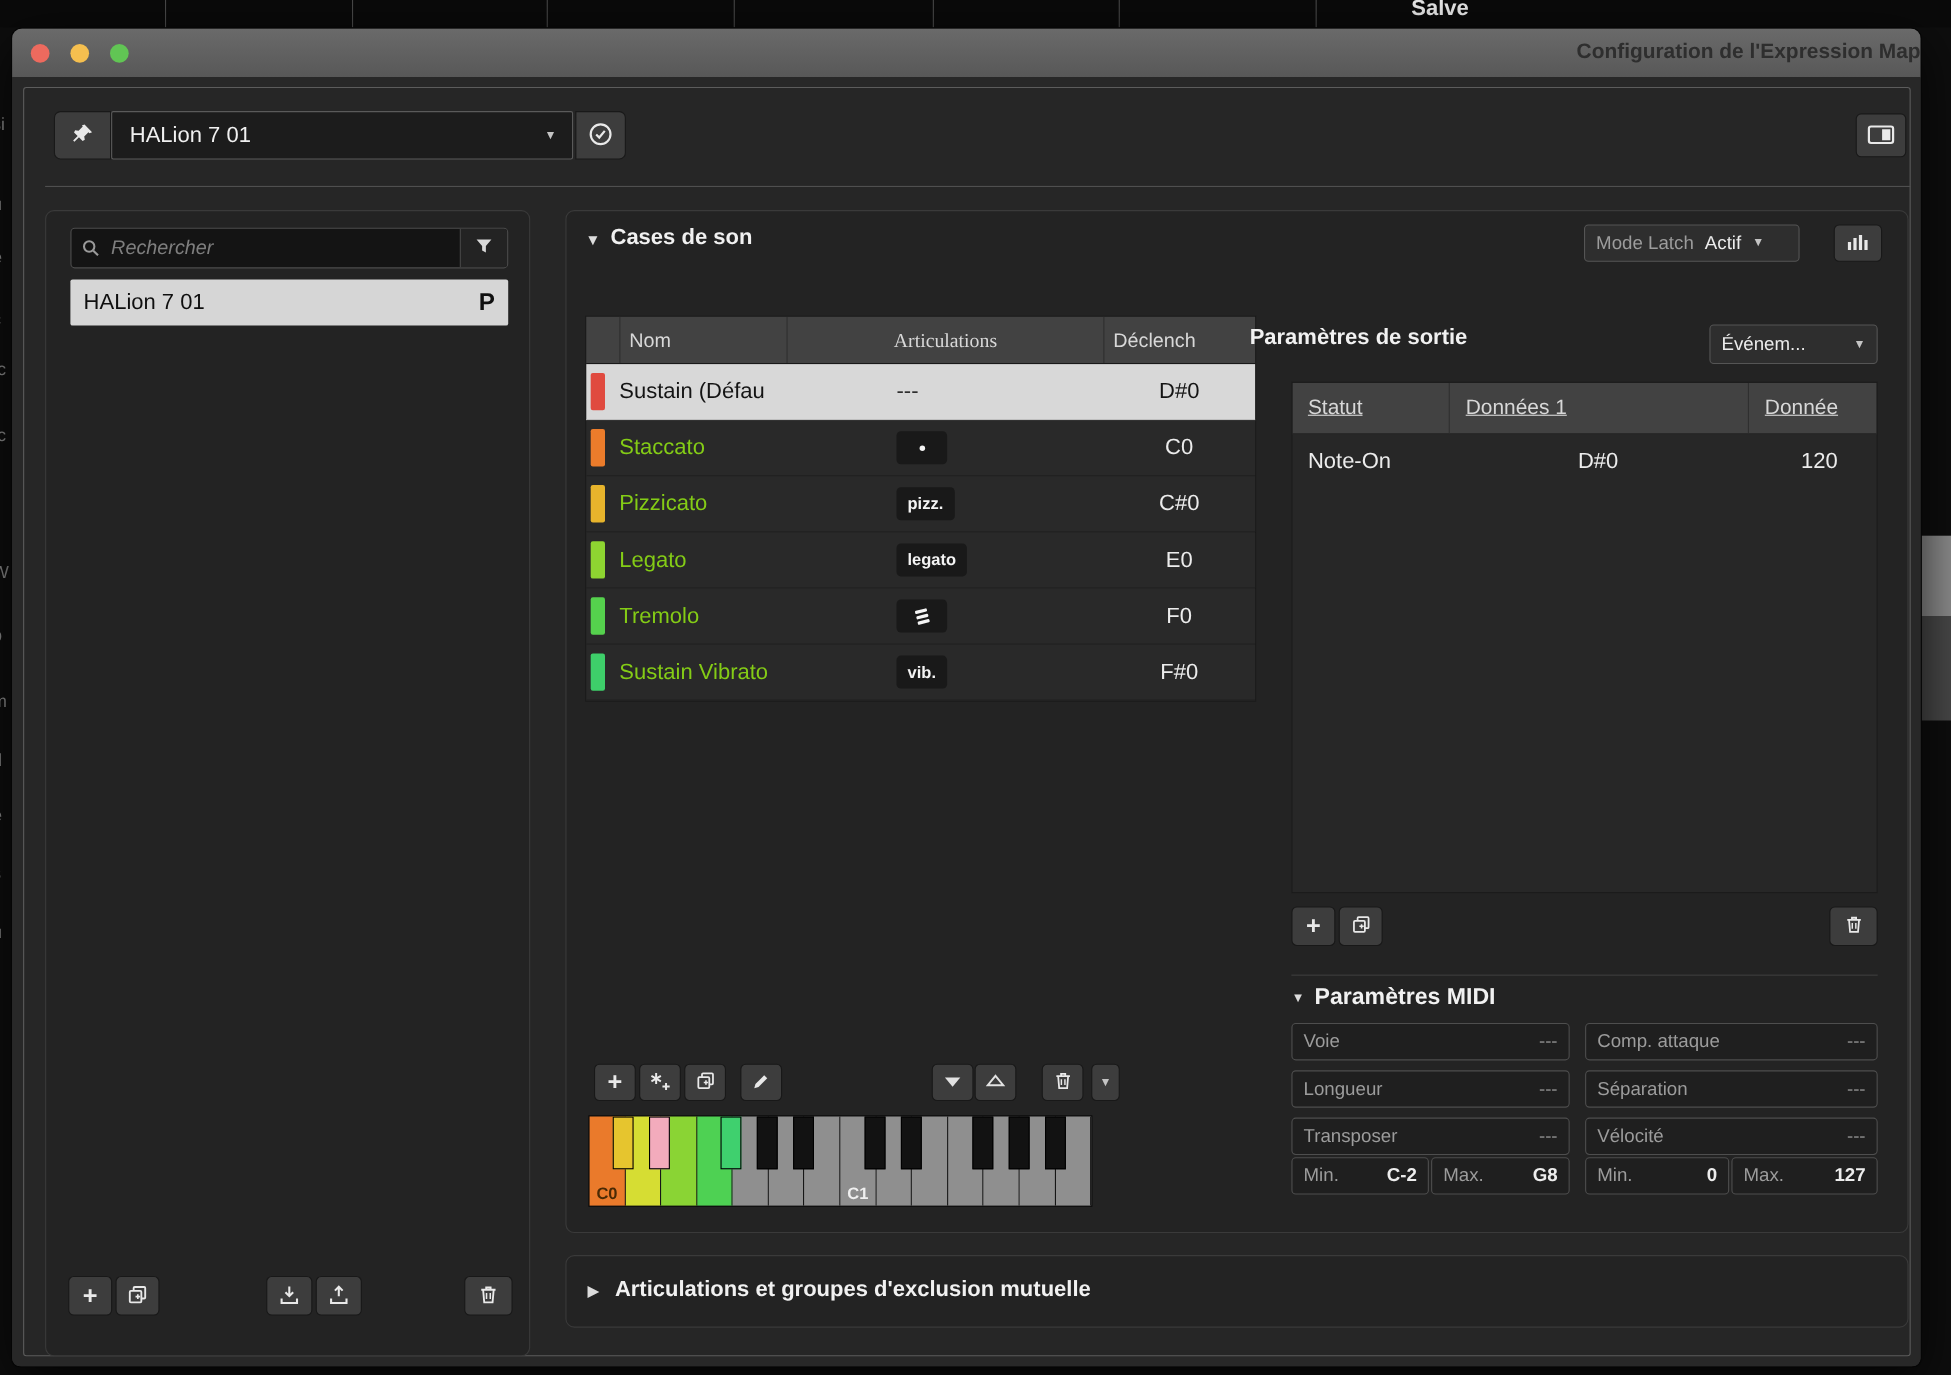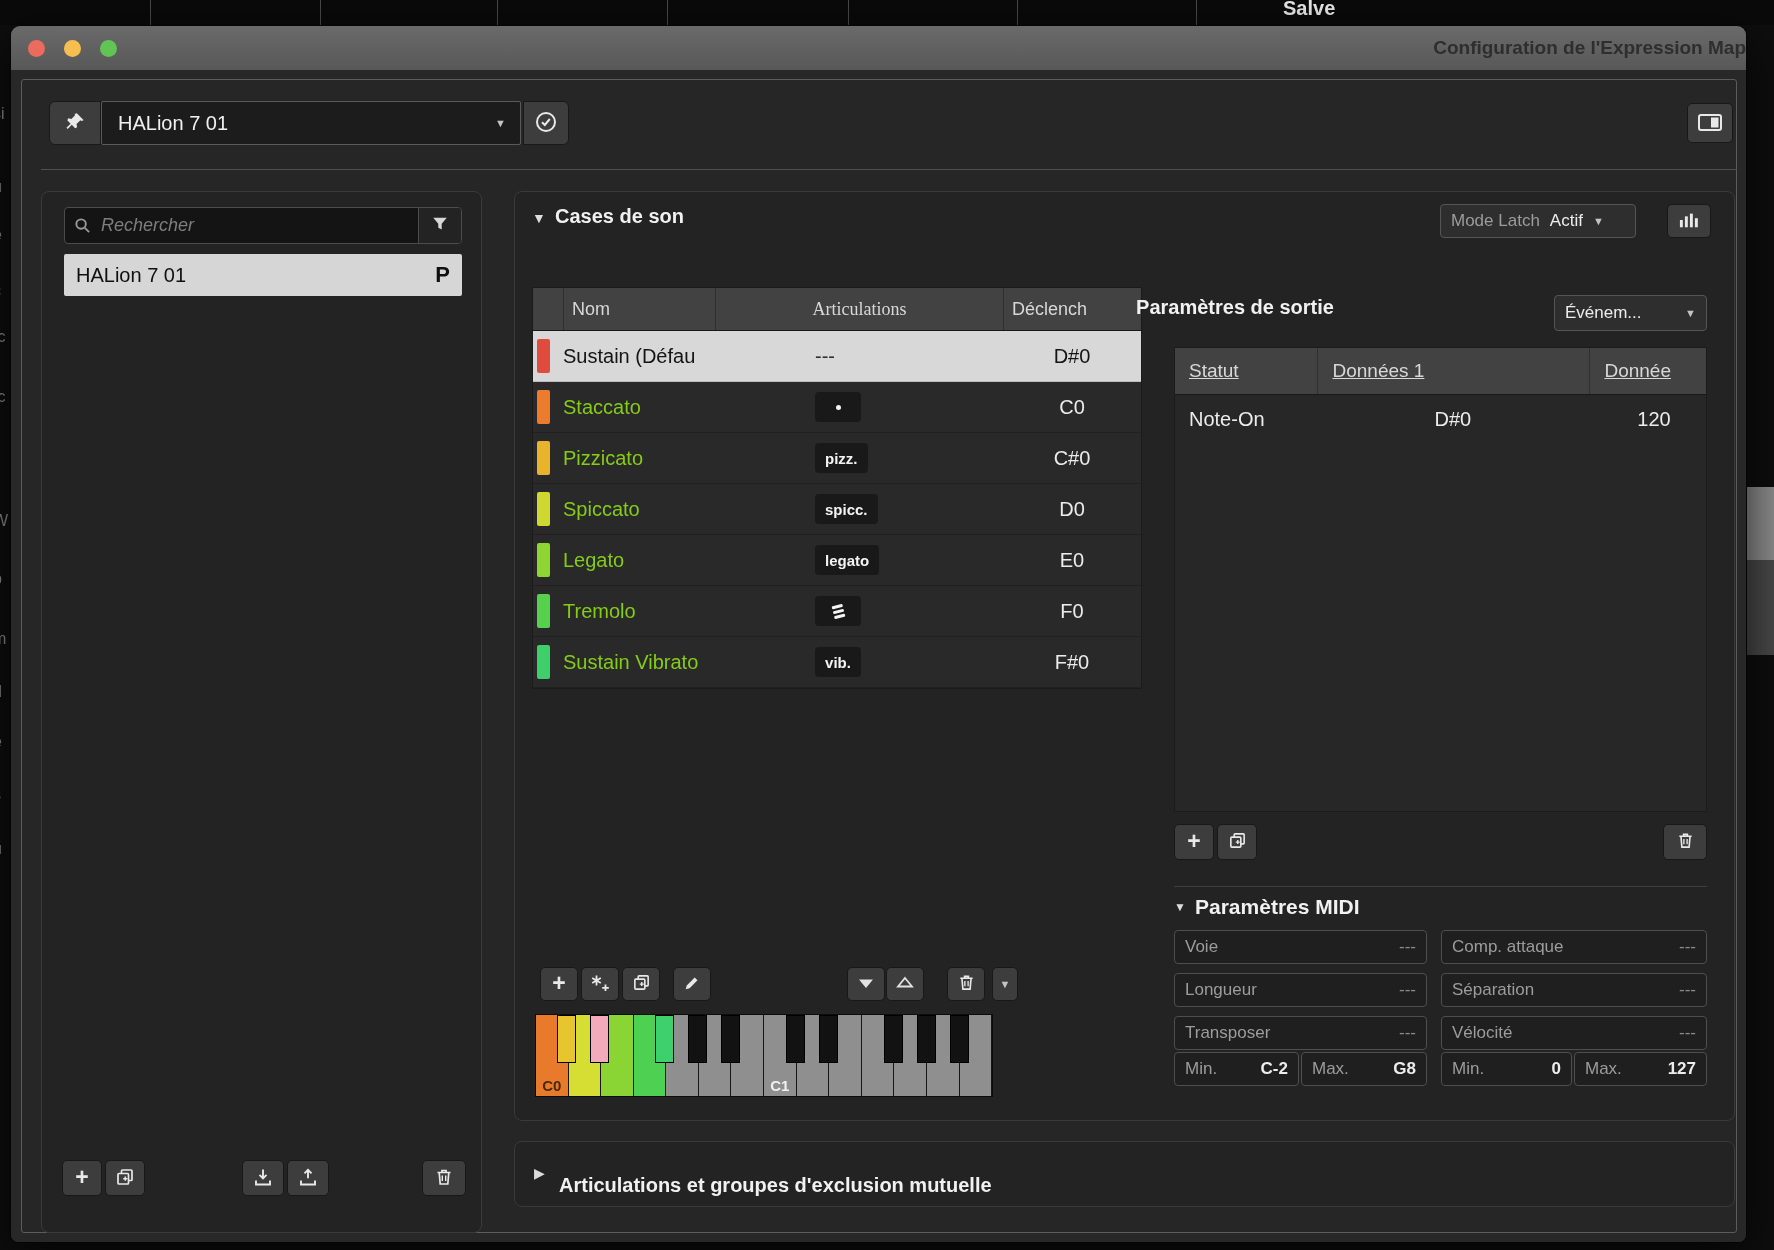--- a/index.html
+++ b/index.html
@@ -323,16 +323,6 @@
           <div class="trigcell">C#0</div>
         </div>
 
-        <div class="srow">
-          <div class="chipcell">
-              <span class="chip" style="background: rgb(207, 216, 49);"></span>
-            </div>
-          <div class="namecell">Spiccato</div>
-          <div class="articell">
-              <span class="abadge">spicc.</span>
-            </div>
-          <div class="trigcell">D0</div>
-        </div>
 
         <div class="srow">
           <div class="chipcell">

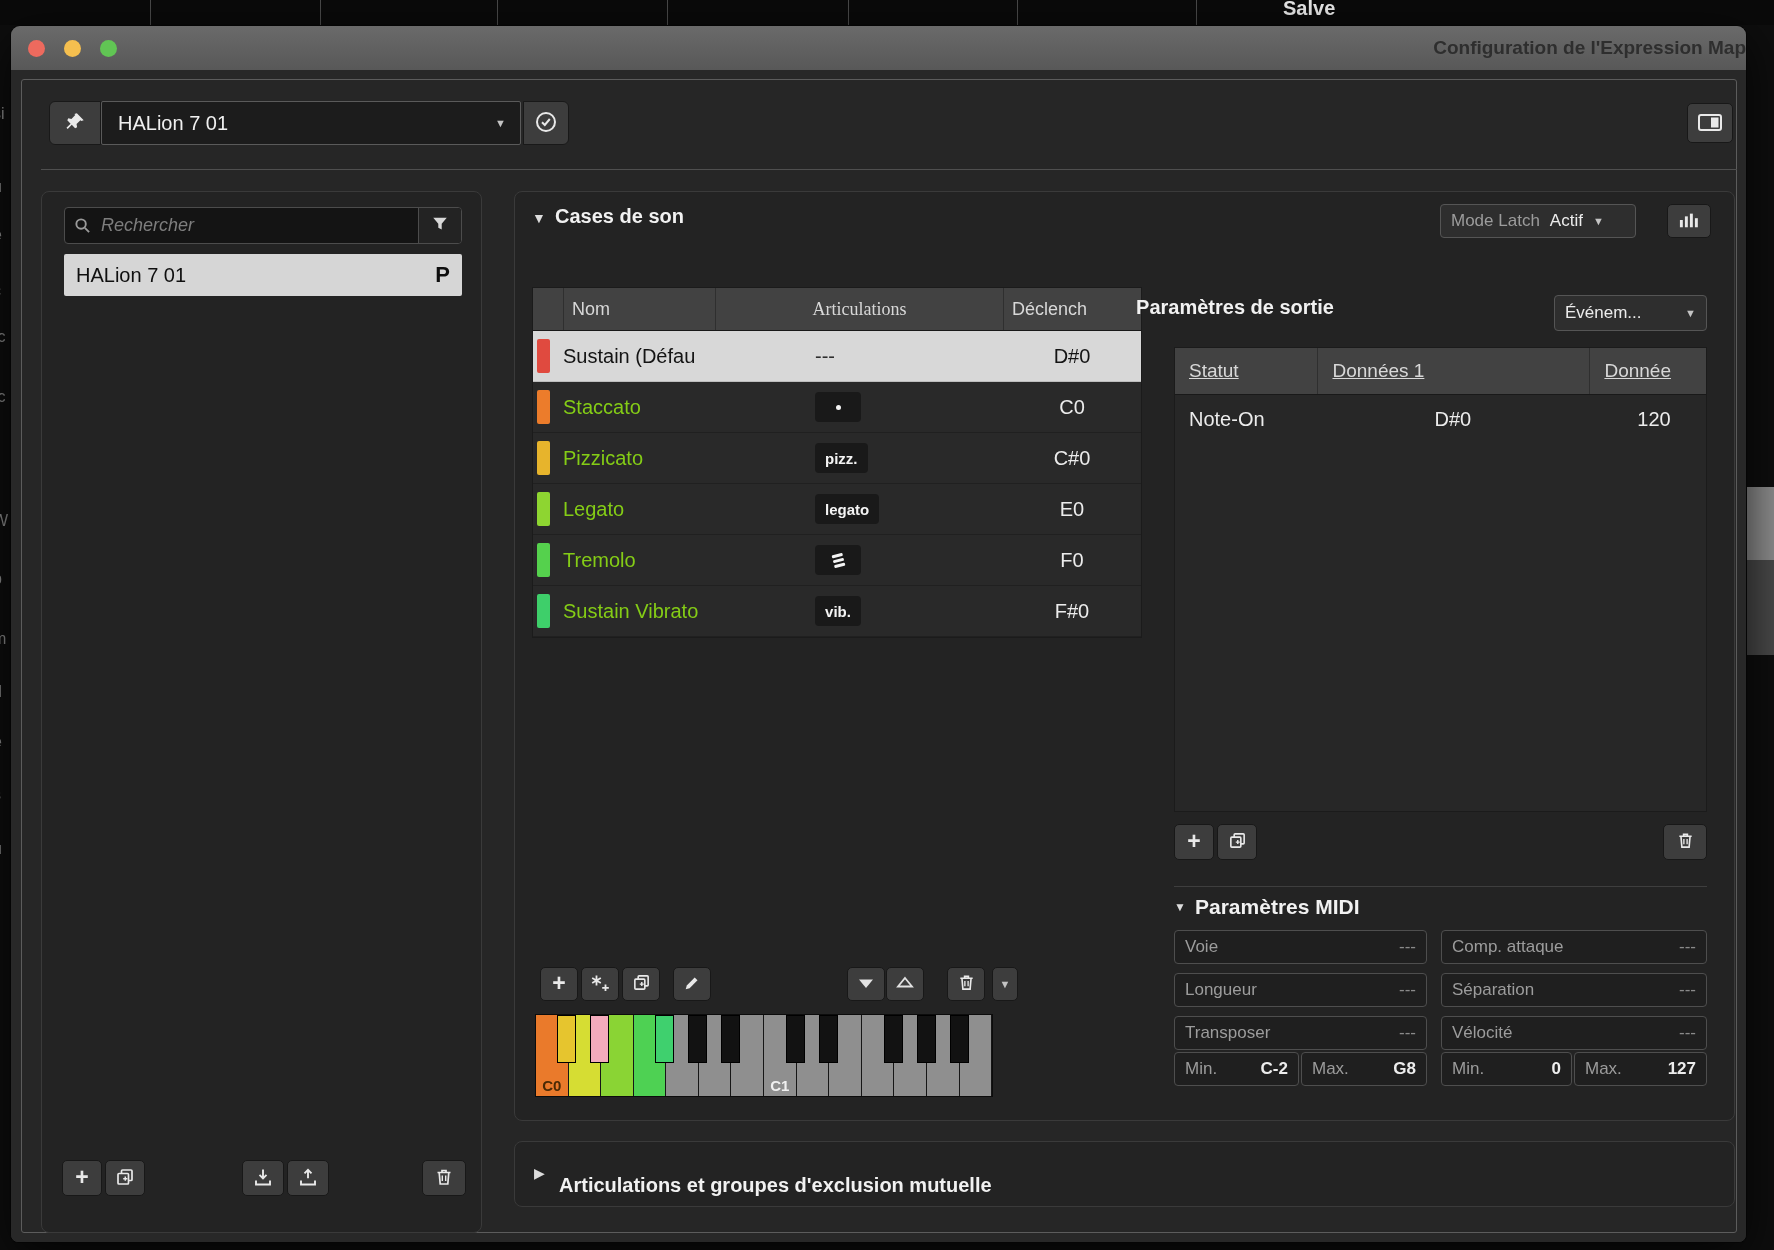--- a/index.html
+++ b/index.html
@@ -535,7 +535,7 @@
 
     <div class="panel" style="left:503px;top:1071px;width:1221px;height:66px">
       <span class="tri" style="position:absolute;left:19px;top:24px">▶</span>
-      <span class="sec-title" style="position:absolute;left:44px;top:32px">Articulations et groupes d'exclusion mutuelle</span>
+      <span class="sec-title" style="position:absolute;left:44px;top:19px">Articulations et groupes d'exclusion mutuelle</span>
     </div>
 
   </div>

